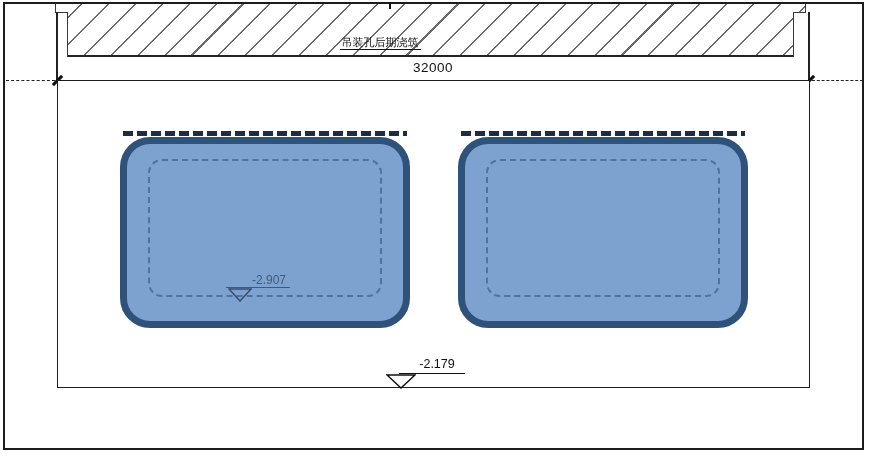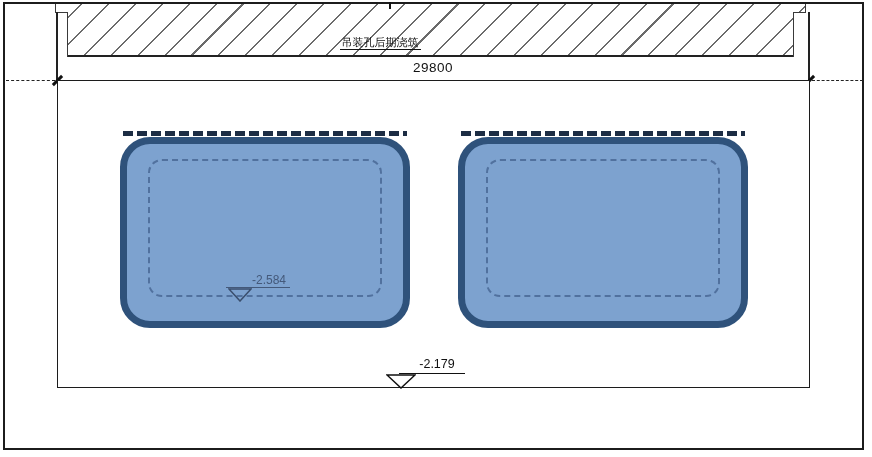--- a/index.html
+++ b/index.html
@@ -91,7 +91,7 @@
     <span>吊装孔后期浇筑</span>
   </div>
 
-  <div class="dim-label">29800</div>
+  <div class="dim-label">32000</div>
   <div class="dash-ext left"></div>
   <div class="dash-ext right"></div>
   <div class="dim-tick left"></div>

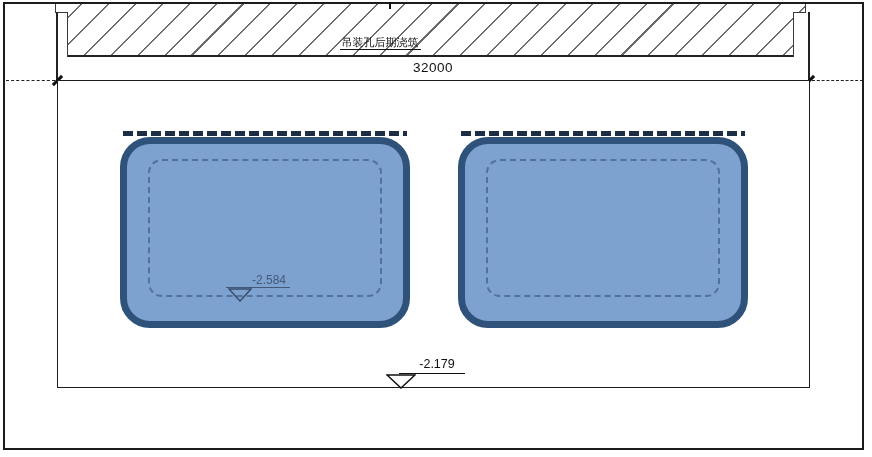--- a/index.html
+++ b/index.html
@@ -109,7 +109,7 @@
   </div>
   <div class="pool-dash-top p-right"></div>
 
-  <div class="elev-text pit">-2.584</div>
+  <div class="elev-text pit">-2.907</div>
   <div class="elev-line pit"></div>
   <svg class="elev-tri pit" width="24" height="14" viewBox="0 0 24 14">
     <polygon points="1,1 23,1 12,13" fill="none" stroke="#3a4e6d" stroke-width="1.5"></polygon>

